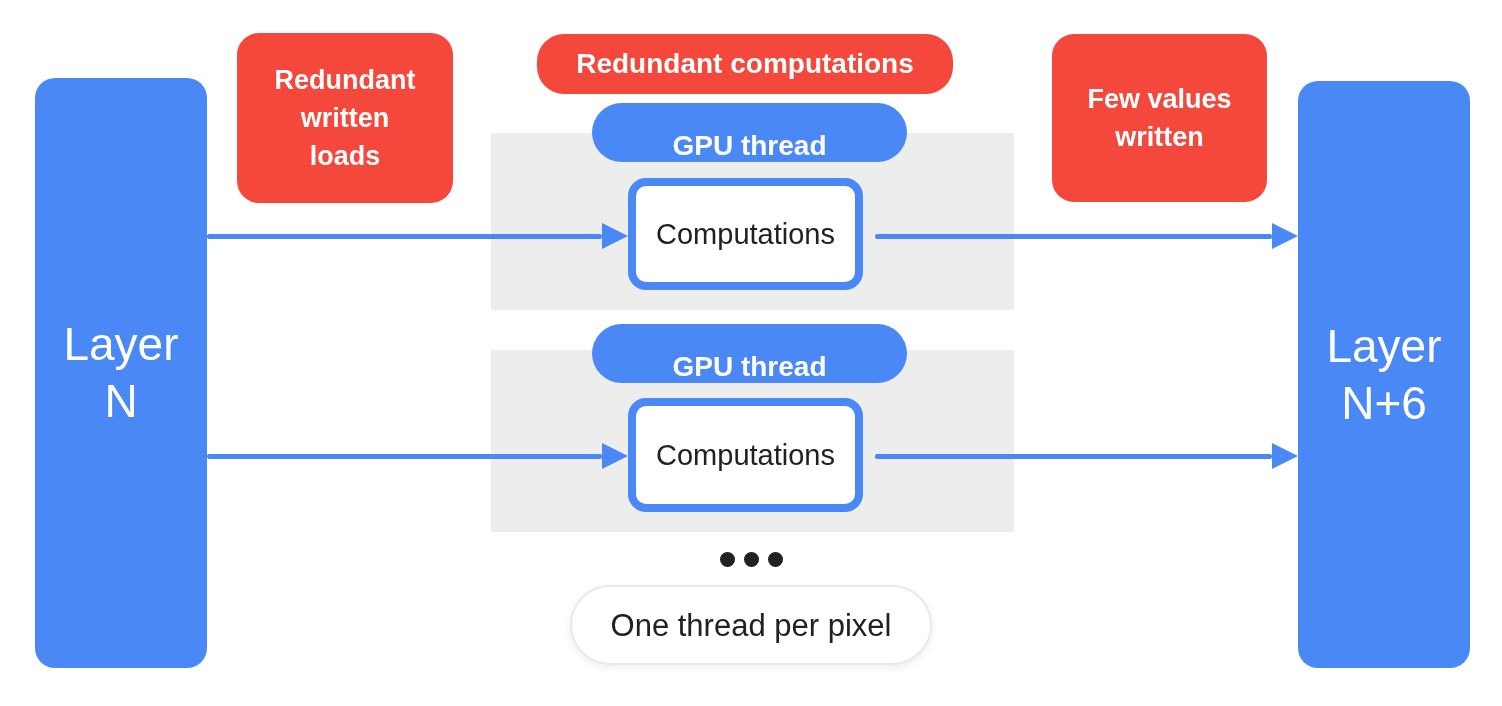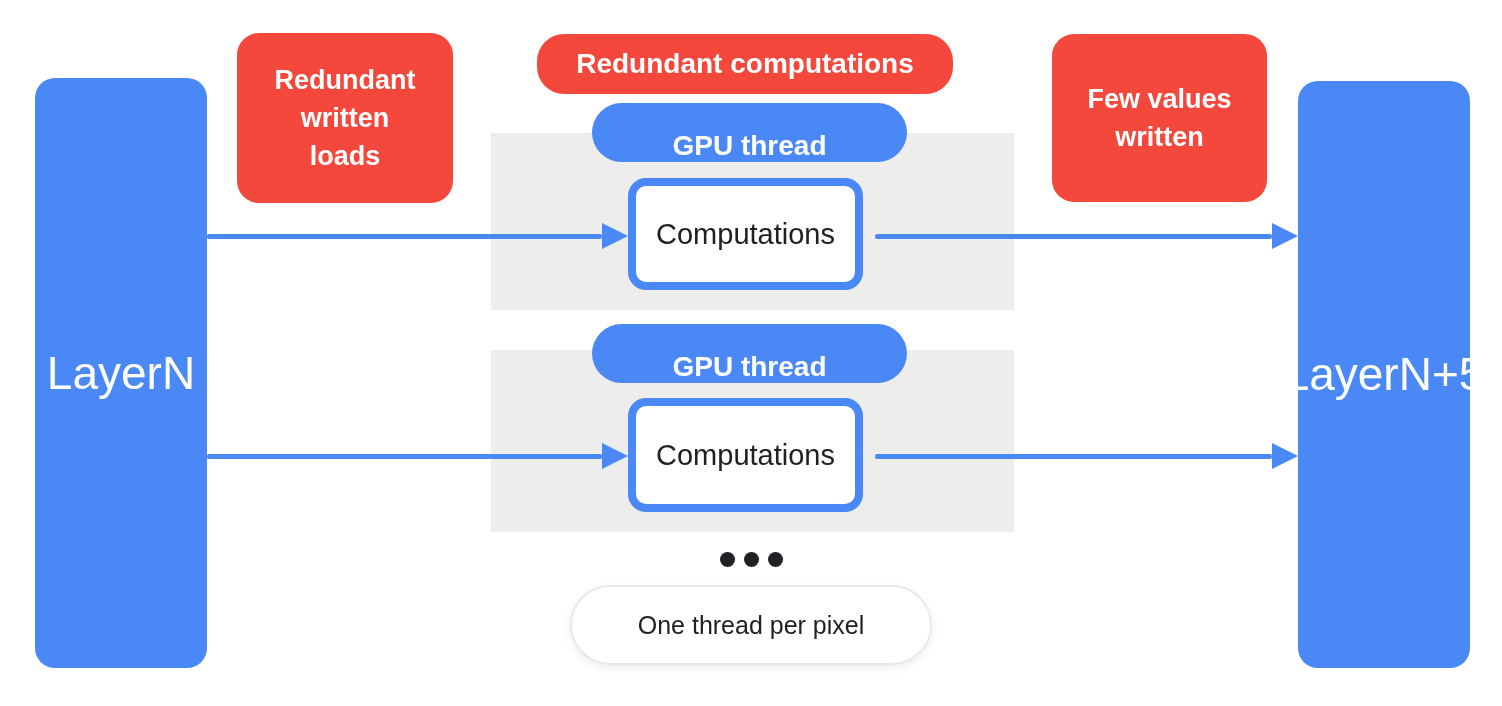--- a/index.html
+++ b/index.html
@@ -27,7 +27,7 @@
     border-radius: 20px;
     color: var(--white);
     display: flex;
-    flex-direction: row;
+    flex-direction: column;
     align-items: center;
     justify-content: center;
     text-align: center;

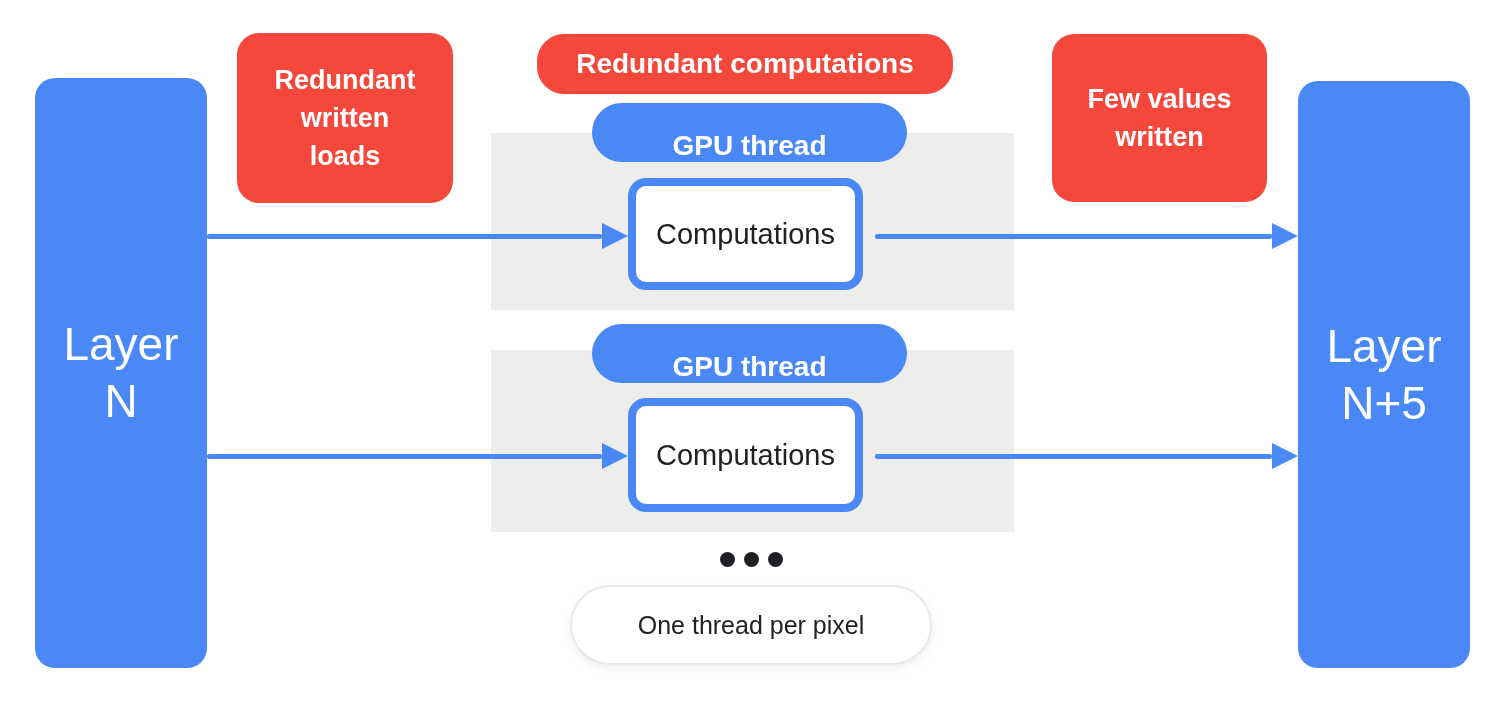--- a/index.html
+++ b/index.html
@@ -175,7 +175,7 @@
 
   <div class="abs layer-box layer-right">
     <span class="line">Layer</span>
-    <span class="line">N+5</span>
+    <span class="line">N+6</span>
   </div>
 
   <div class="abs callout callout-memory">

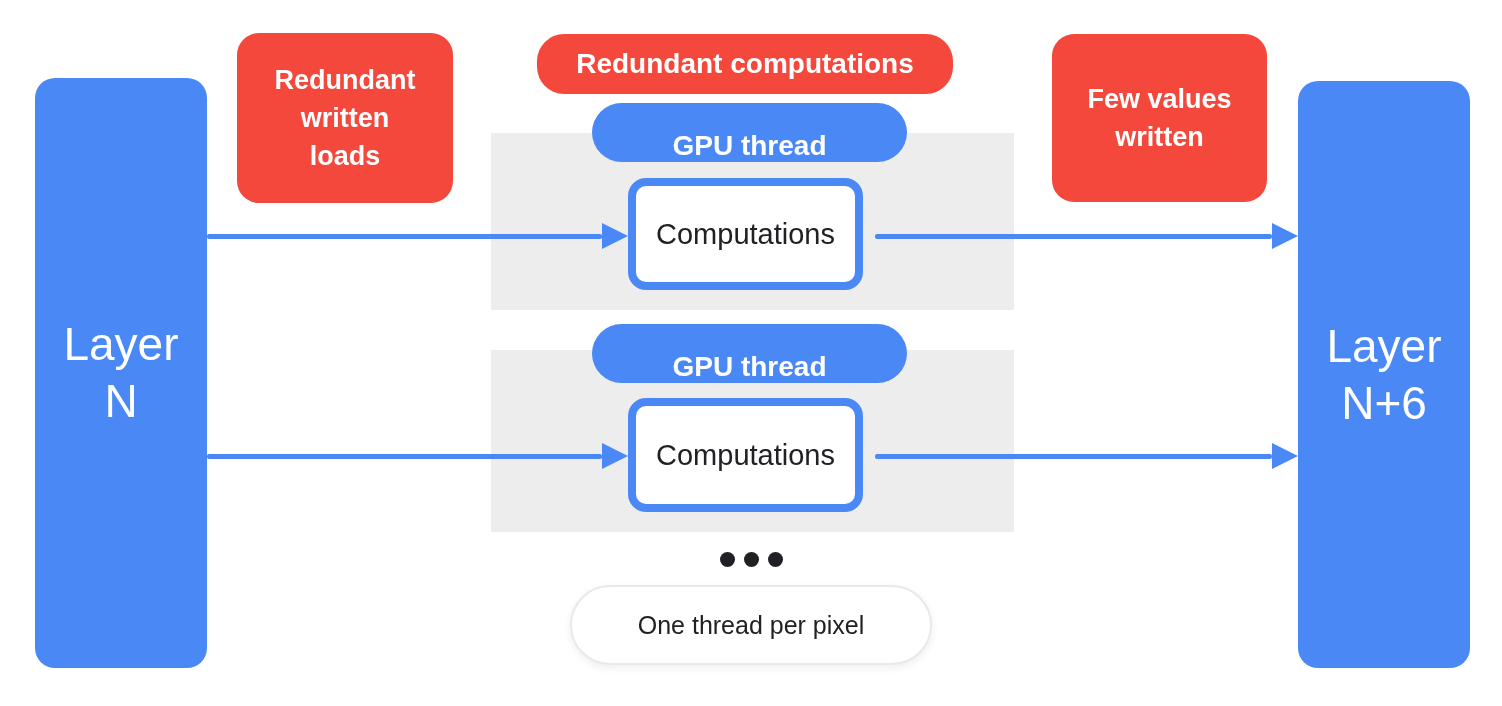--- a/index.html
+++ b/index.html
@@ -140,7 +140,7 @@
     border-radius: 40px;
     box-shadow: 0 3px 8px rgba(0,0,0,0.07);
     color: var(--text-dark);
-    font-size: 25px;
+    font-size: 31px;
     line-height: 33px;
     display: flex;
     flex-direction: column;

